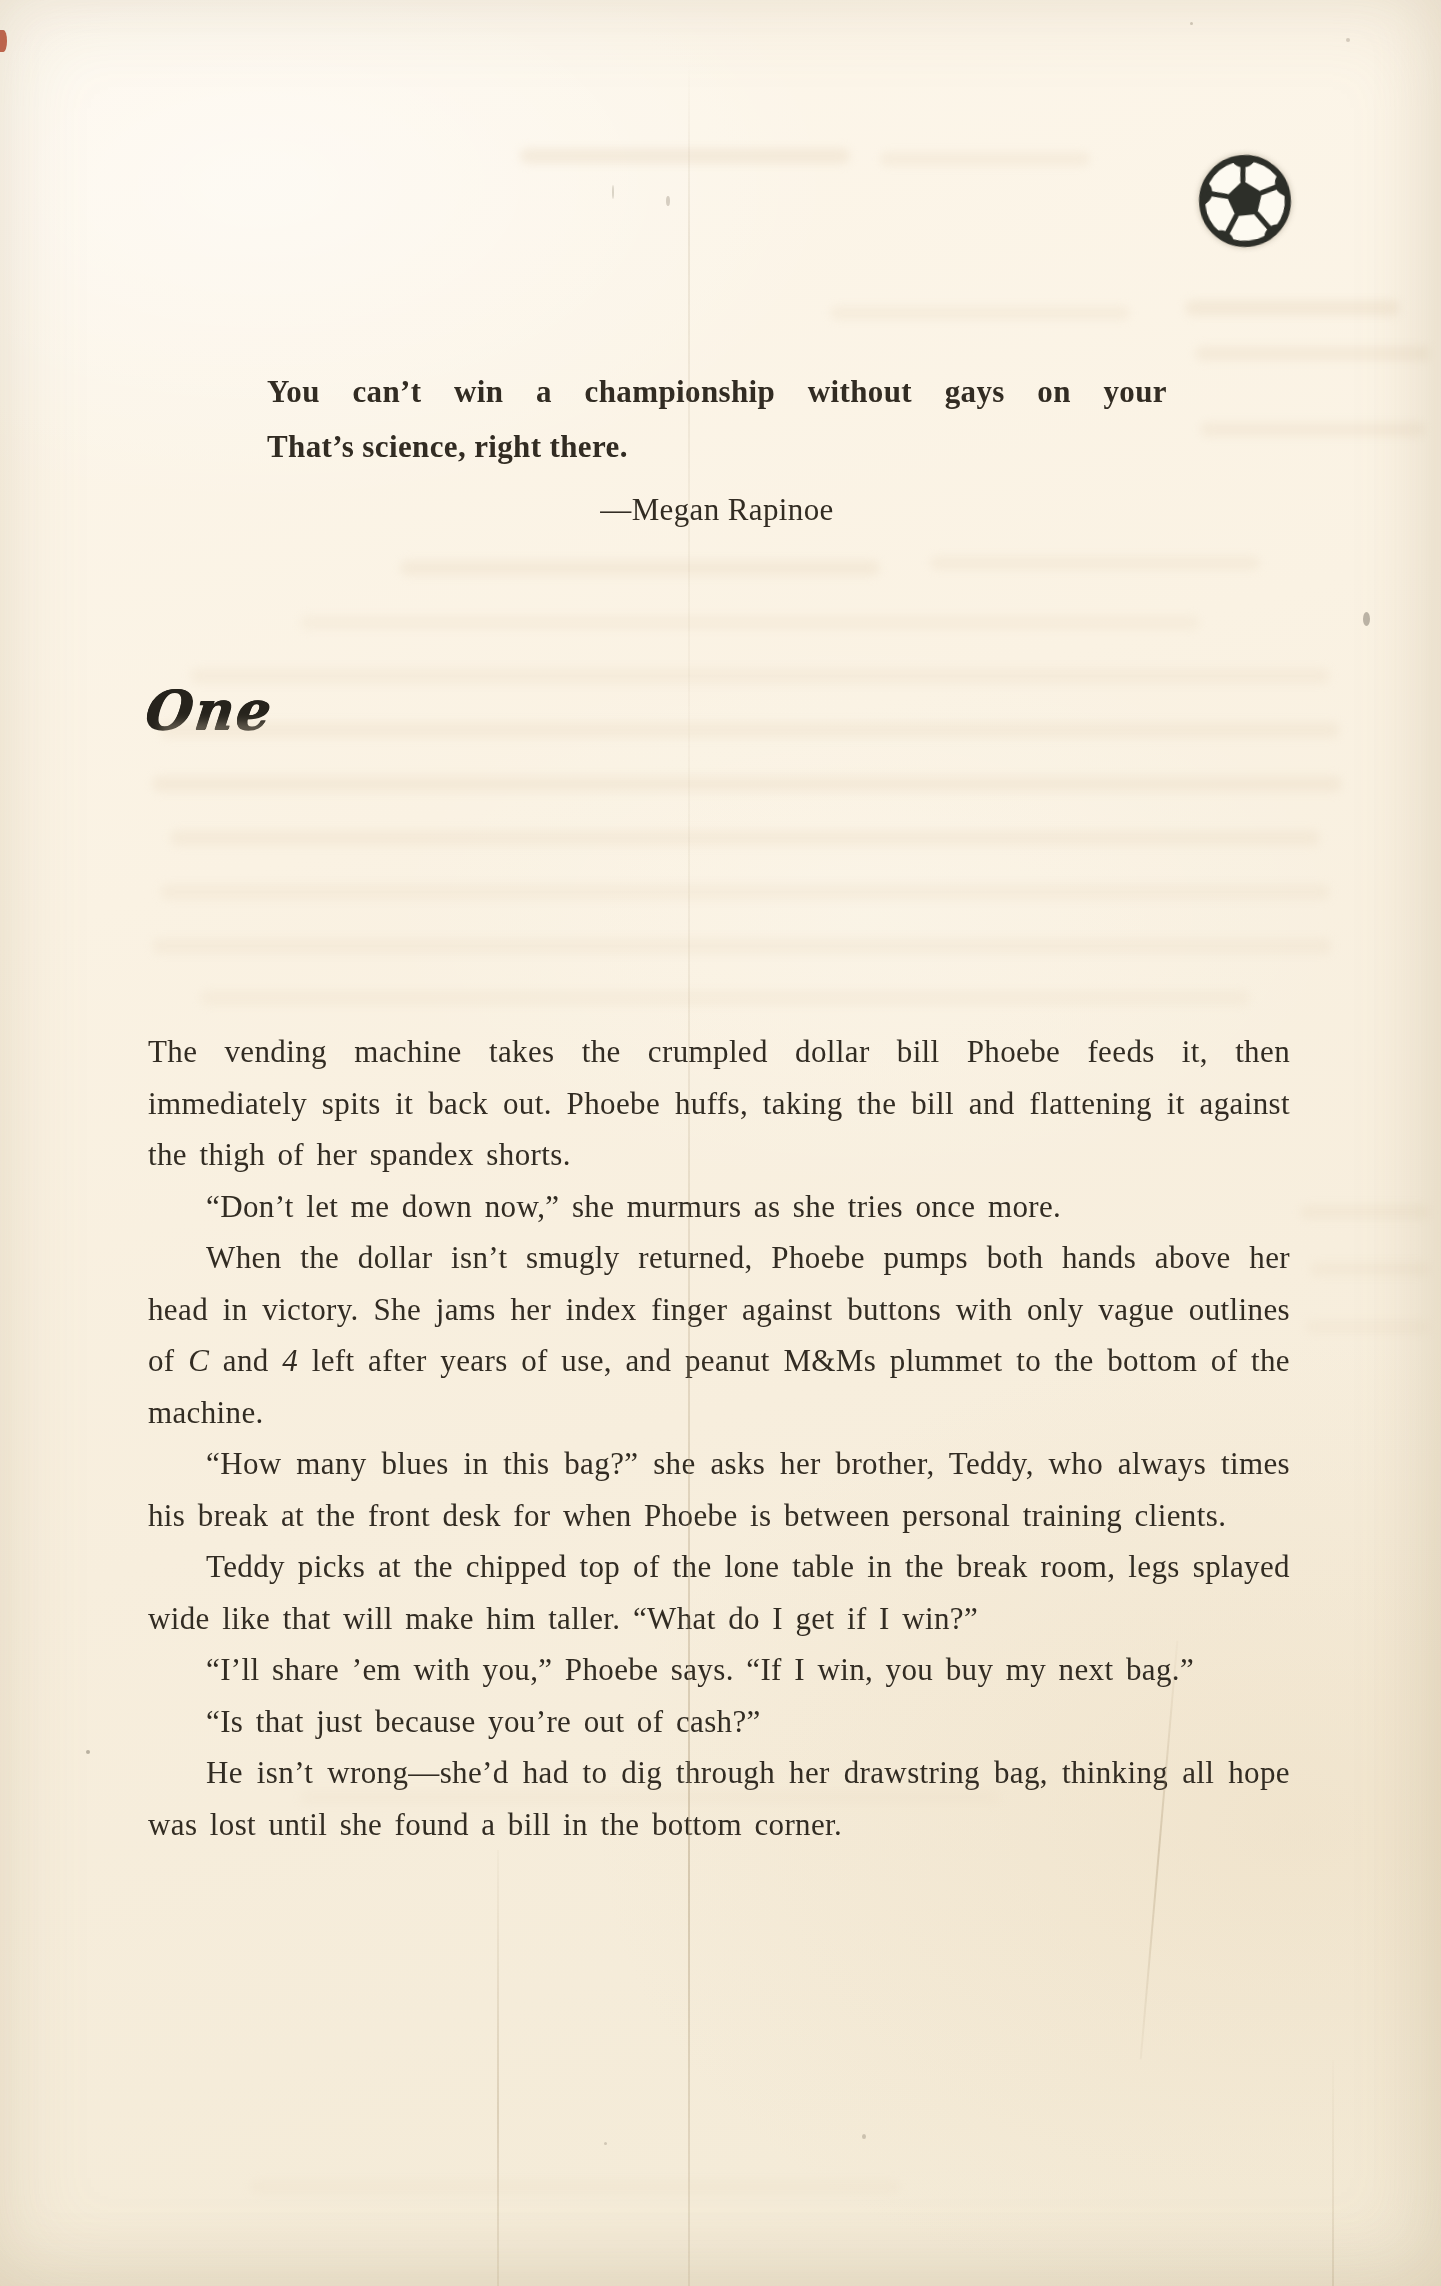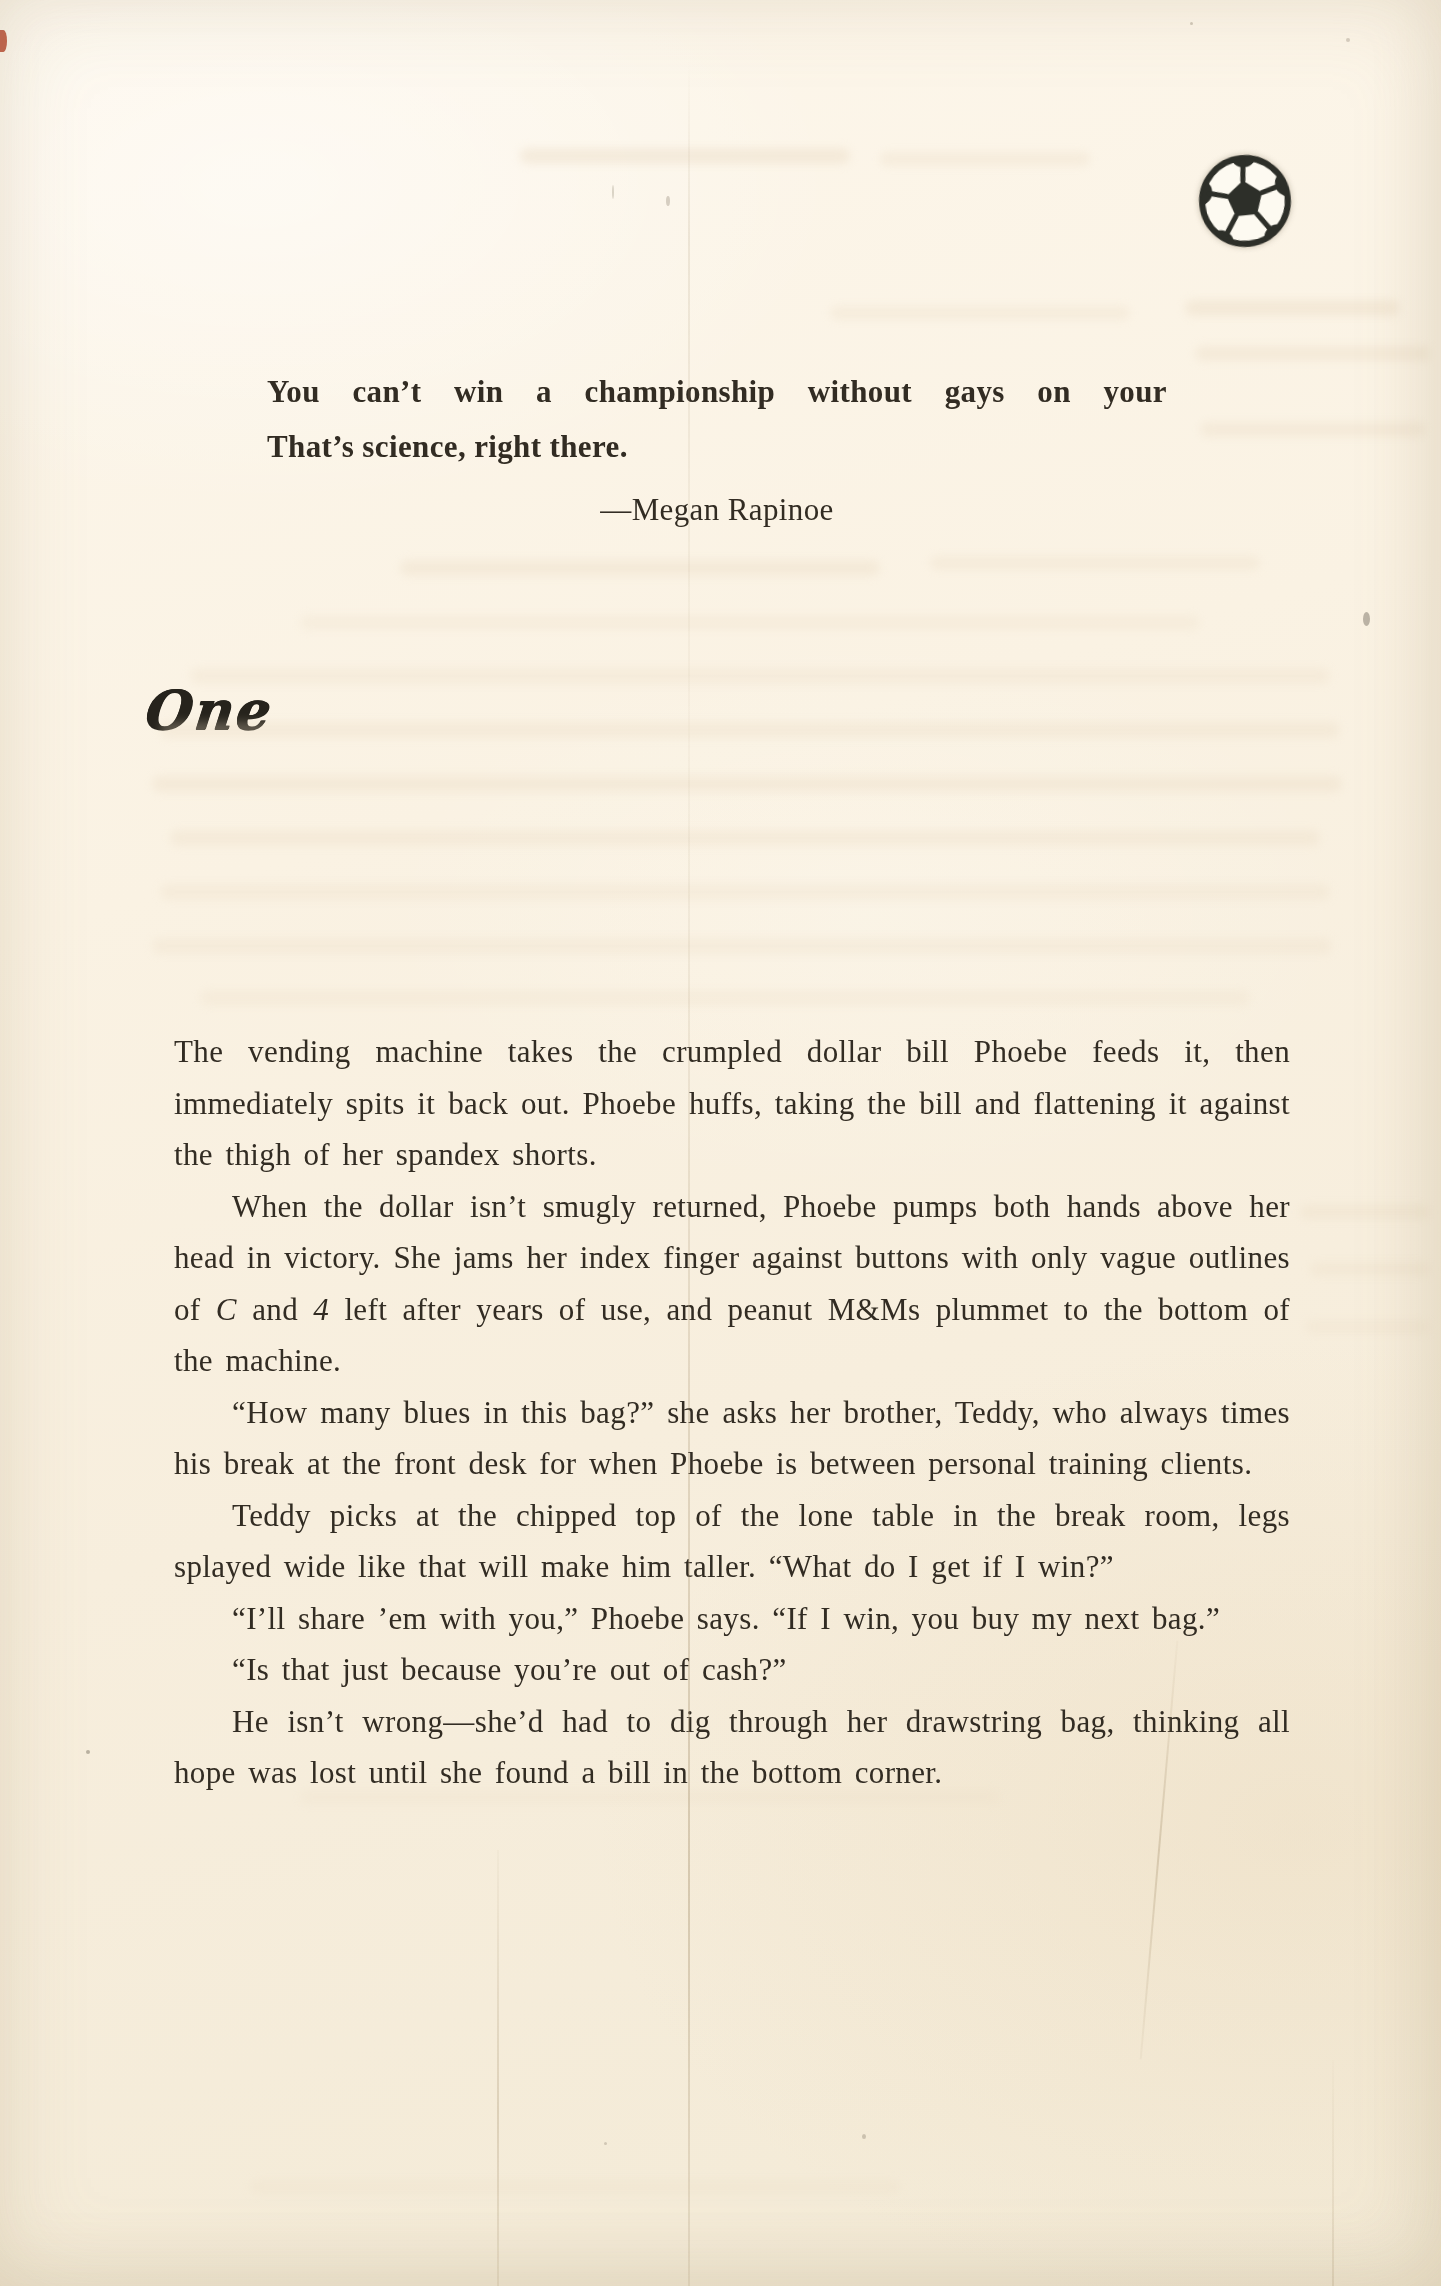--- a/index.html
+++ b/index.html
@@ -78,7 +78,7 @@
     word-spacing: 0.14em;
     color: #322c23;
   }
-  .body-para { text-align: justify; margin-left: 26px; }
+  .body-para { text-align: justify; }
   .body-para.indent { text-indent: 58px; }
   .ital { font-style: italic; }
 

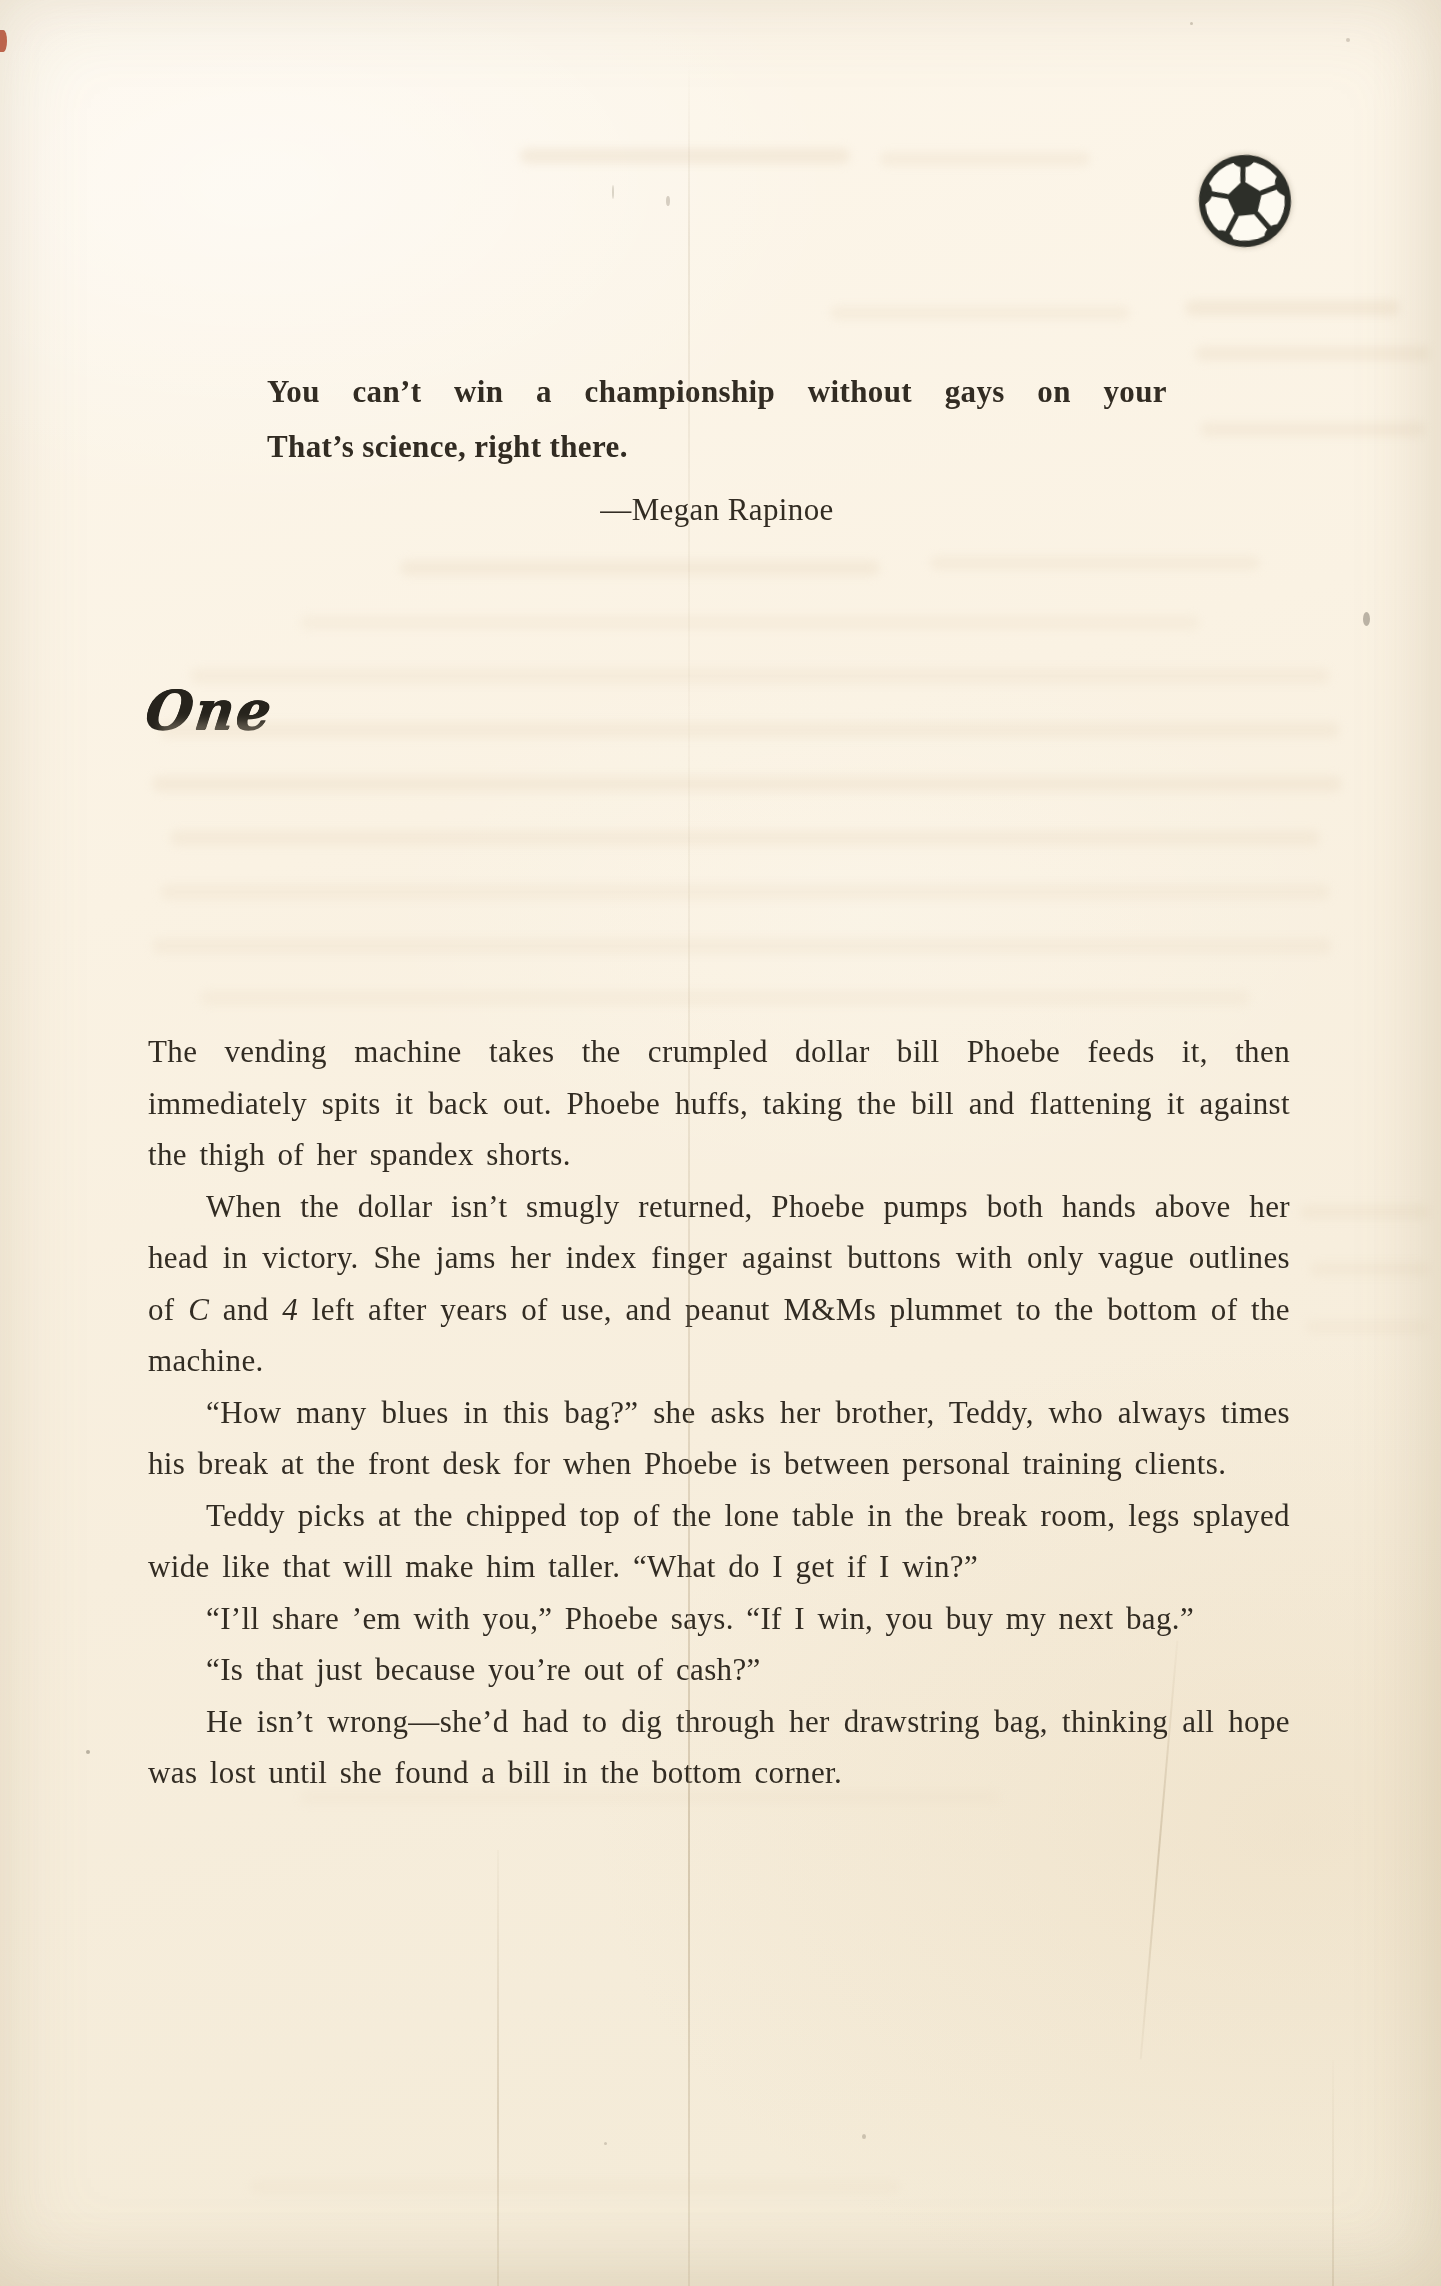--- a/index.html
+++ b/index.html
@@ -151,6 +151,7 @@
 
   <div class="body-text">
       <p class="body-para"><span>The vending machine takes the crumpled dollar bill Phoebe feeds it, then immediately spits it back out. Phoebe huffs, taking the bill and flattening it against the thigh of her spandex shorts.</span></p>
+      <p class="body-para indent"><span>“Don’t let me down now,” she murmurs as she tries once more.</span></p>
       <p class="body-para indent"><span>When the dollar isn’t smugly returned, Phoebe pumps both hands above her head in victory. She jams her index finger against buttons with only vague outlines of </span><span class="ital">C</span><span> and </span><span class="ital">4</span><span> left after years of use, and peanut M&amp;Ms plummet to the bottom of the machine.</span></p>
       <p class="body-para indent"><span>“How many blues in this bag?” she asks her brother, Teddy, who always times his break at the front desk for when Phoebe is between personal training clients.</span></p>
       <p class="body-para indent"><span>Teddy picks at the chipped top of the lone table in the break room, legs splayed wide like that will make him taller. “What do I get if I win?”</span></p>

